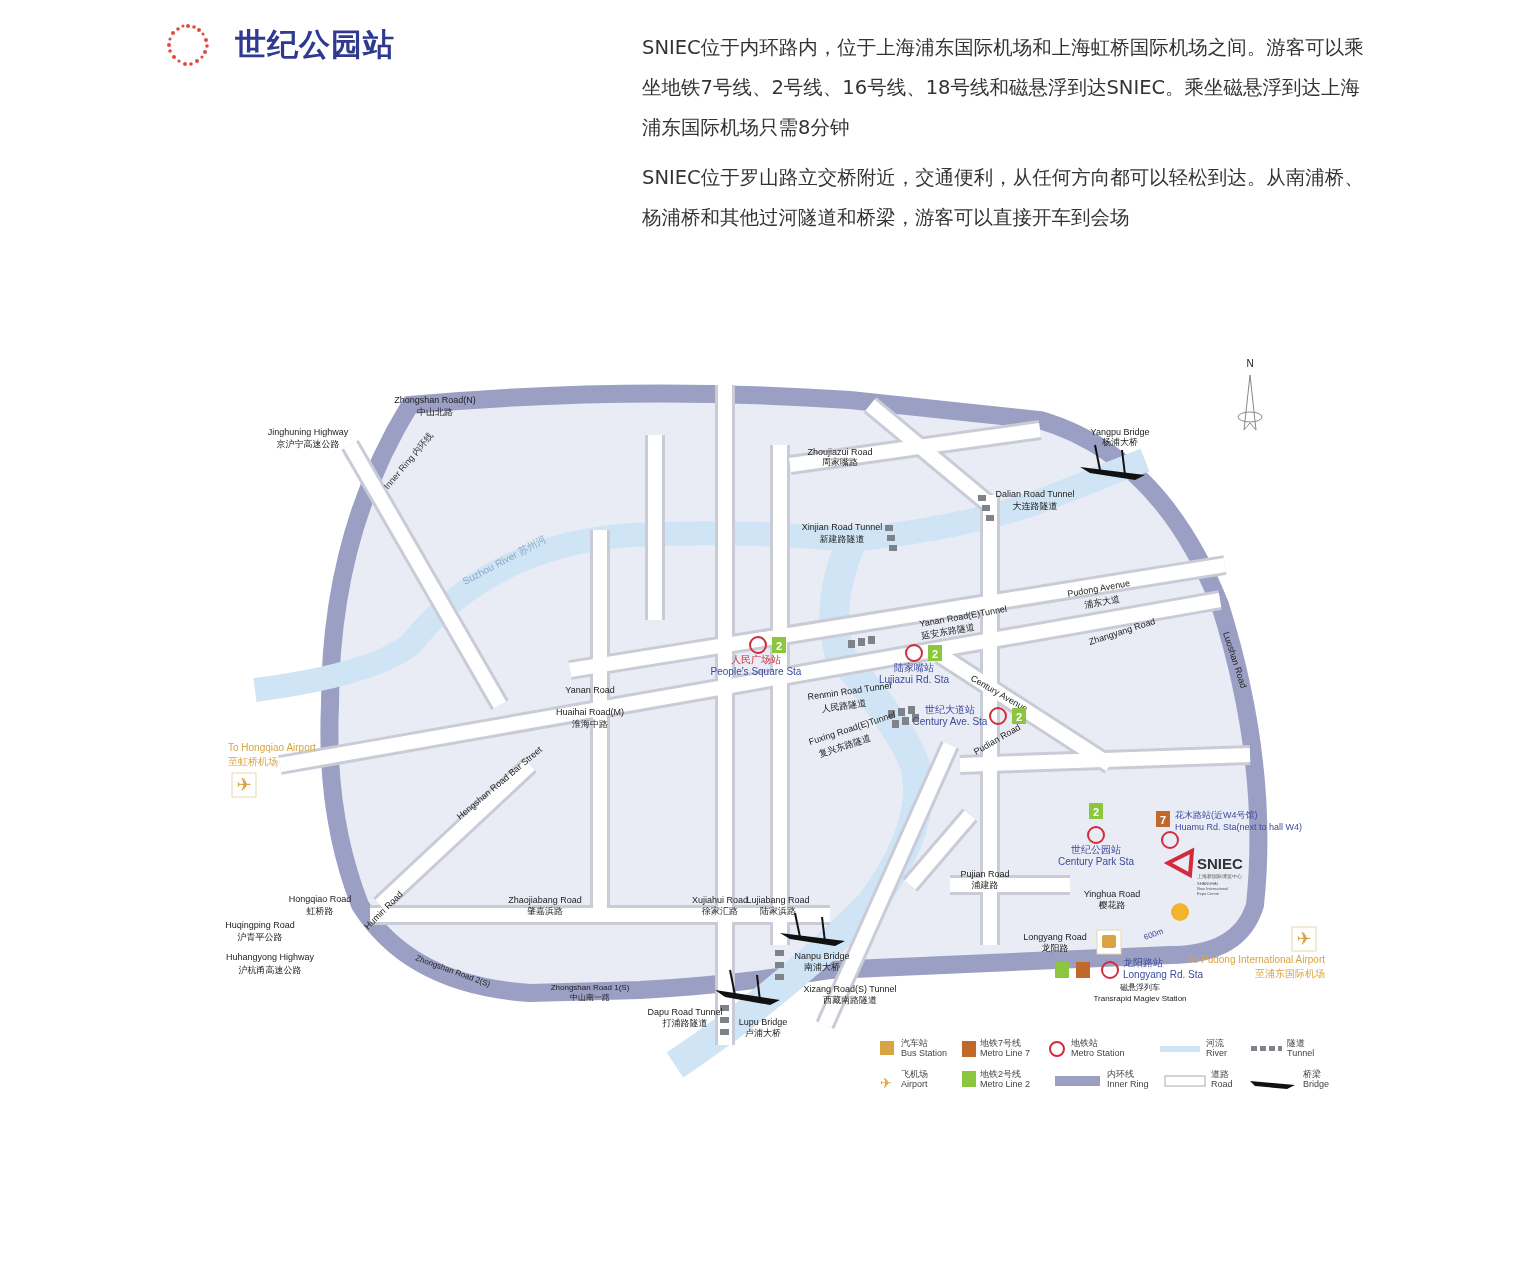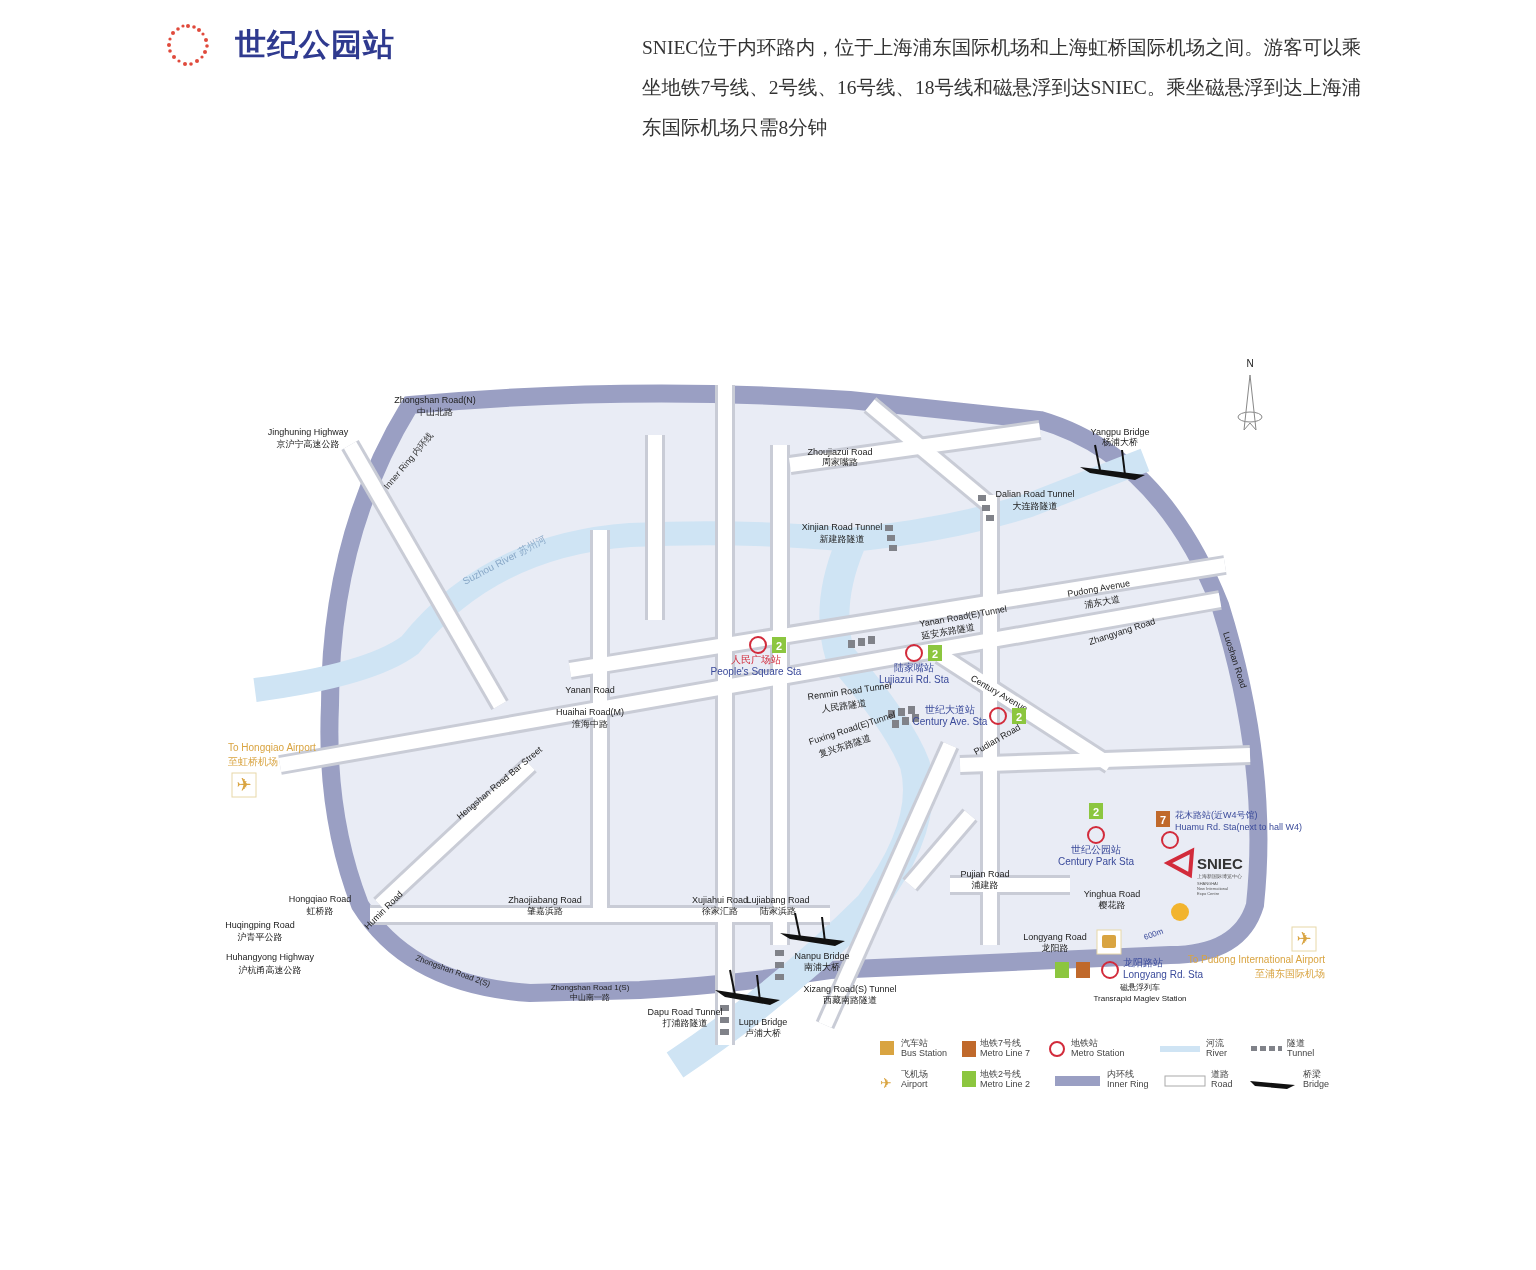--- a/index.html
+++ b/index.html
@@ -7,7 +7,7 @@
   .header{position:absolute;left:165px;top:22px;display:flex;align-items:center;}
   .logo-ring{width:46px;height:46px;position:relative;}
   .title{margin-left:24px;font-size:31px;font-weight:bold;color:#2f3a8f;letter-spacing:1px;}
-  .intro{position:absolute;left:642px;top:28px;width:730px;font-size:19.5px;line-height:40px;color:#333;font-family:Liberation Serif, serif;}
+  .intro{position:absolute;left:642px;top:28px;width:730px;font-size:19.5px;line-height:40px;color:#333;}
   .intro p{margin:0 0 10px 0;}
   .map{position:absolute;left:210px;top:345px;}
   svg text{font-family:"Liberation Sans","DejaVu Sans",sans-serif;}

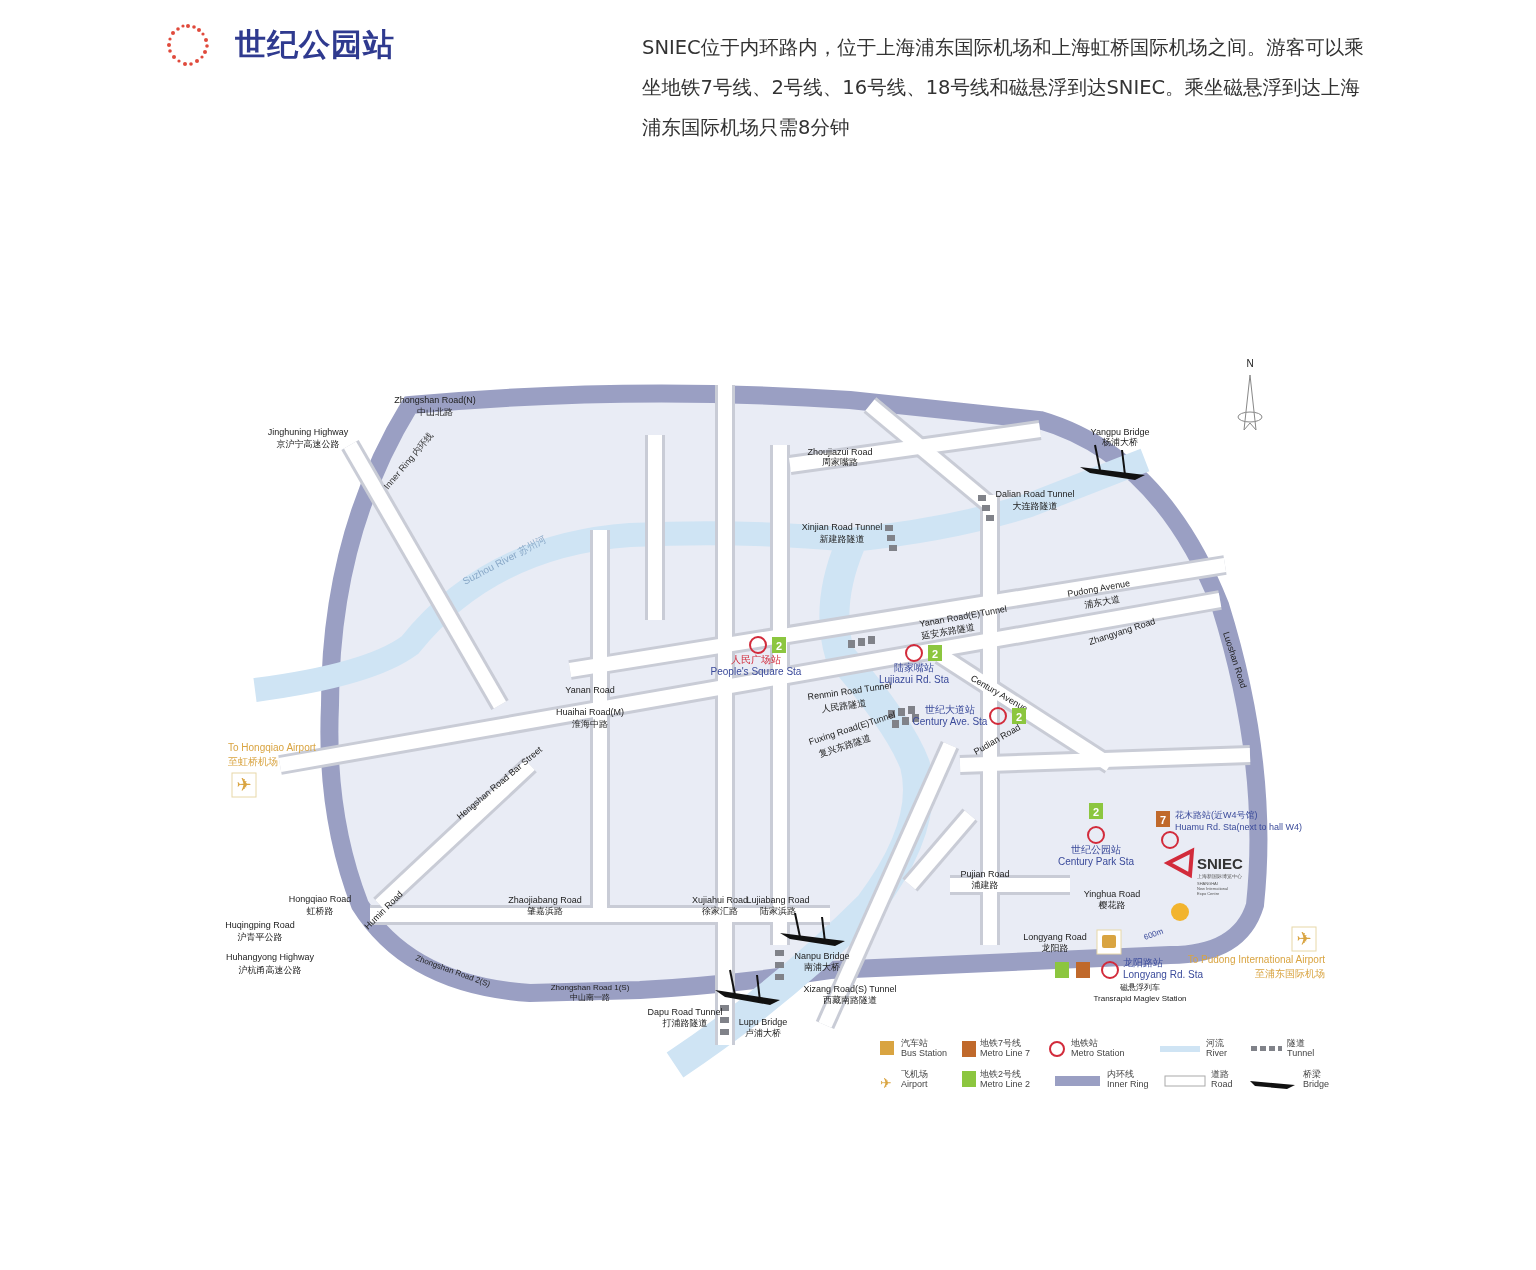--- a/index.html
+++ b/index.html
@@ -46,6 +46,7 @@
 
 <div class="intro">
   <p>SNIEC位于内环路内，位于上海浦东国际机场和上海虹桥国际机场之间。游客可以乘坐地铁7号线、2号线、16号线、18号线和磁悬浮到达SNIEC。乘坐磁悬浮到达上海浦东国际机场只需8分钟</p>
+  <p>SNIEC位于罗山路立交桥附近，交通便利，从任何方向都可以轻松到达。从南浦桥、杨浦桥和其他过河隧道和桥梁，游客可以直接开车到会场</p>
 </div>
 
 <div class="map">

